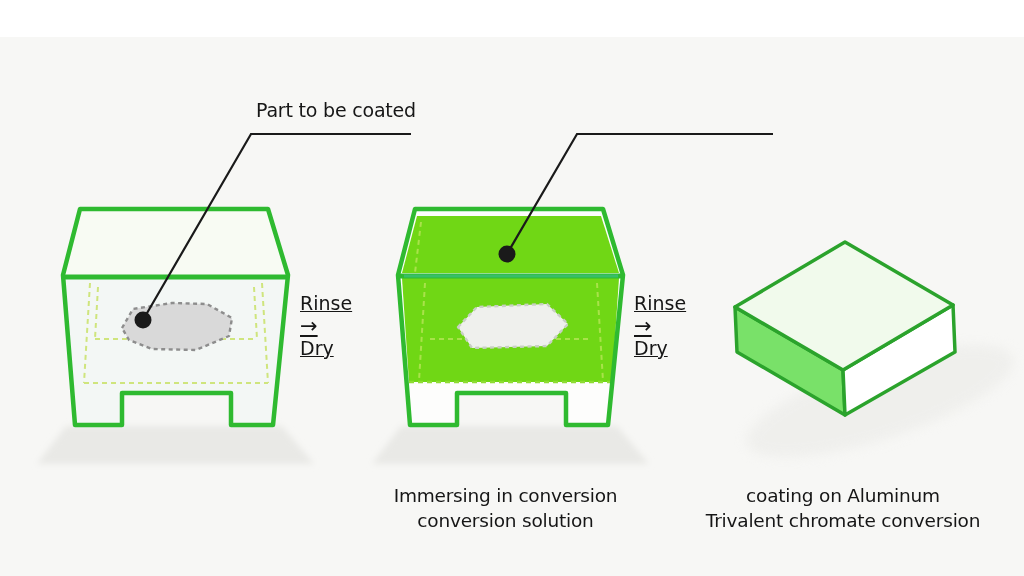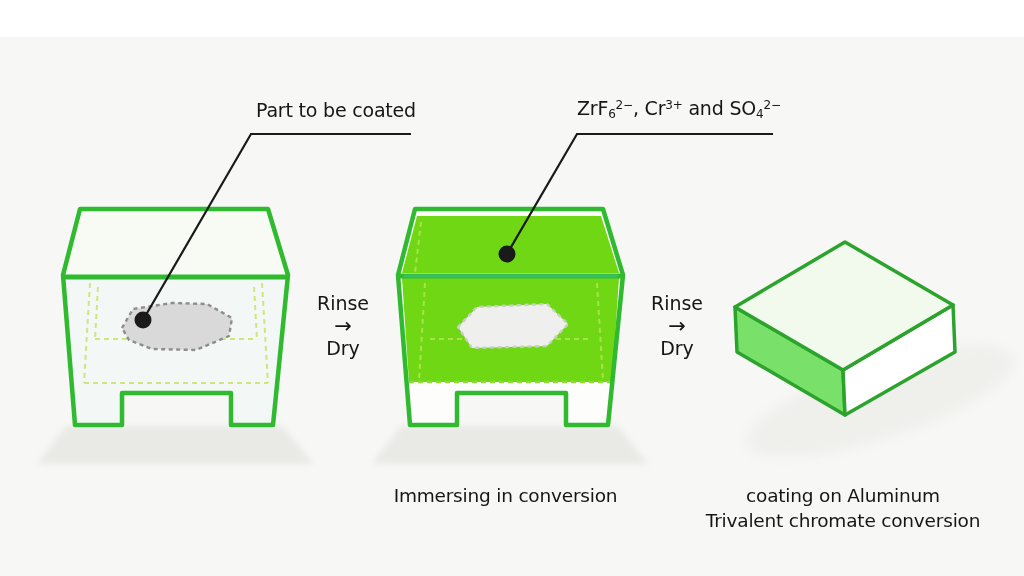--- a/index.html
+++ b/index.html
@@ -99,9 +99,6 @@
 
   <div class="txt annot" style="left:256px; top:62px;">Part to be coated</div>
 
-  <div class="txt annot" style="left:577px; top:60px;">
-    <span>ZrF</span><span class="sub">6</span><span class="sup">2−</span><span>, Cr</span><span class="sup">3+</span><span> and SO</span><span class="sub">4</span><span class="sup">2−</span>
-  </div>
 
   <div class="transition" style="left:300px; top:255px;">
     <div>Rinse</div>

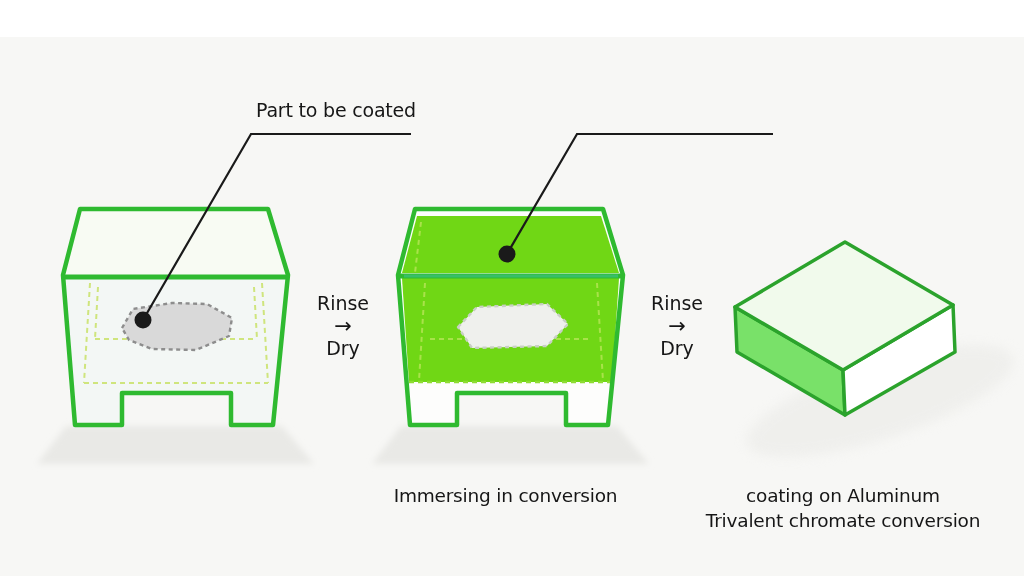--- a/index.html
+++ b/index.html
@@ -23,7 +23,7 @@
   .annot{font-size:19px; letter-spacing:-0.2px;}
   .sub{font-size:12px; position:relative; top:3px;}
   .sup{font-size:12px; position:relative; top:-6px;}
-  .transition{position:absolute; width:86px; text-align:center; font-size:19px; line-height:23px;}
+  .transition{position:absolute; width:86px; text-align:left; font-size:19px; line-height:23px;text-decoration:underline;}
   .transition .arrow{font-size:21px; line-height:22px;}
   .caption{position:absolute; text-align:center; font-size:18.5px; line-height:25px; letter-spacing:-0.2px;}
   .dash-y{stroke:var(--dash-yellow); stroke-width:2; fill:none; stroke-dasharray:5 4;}

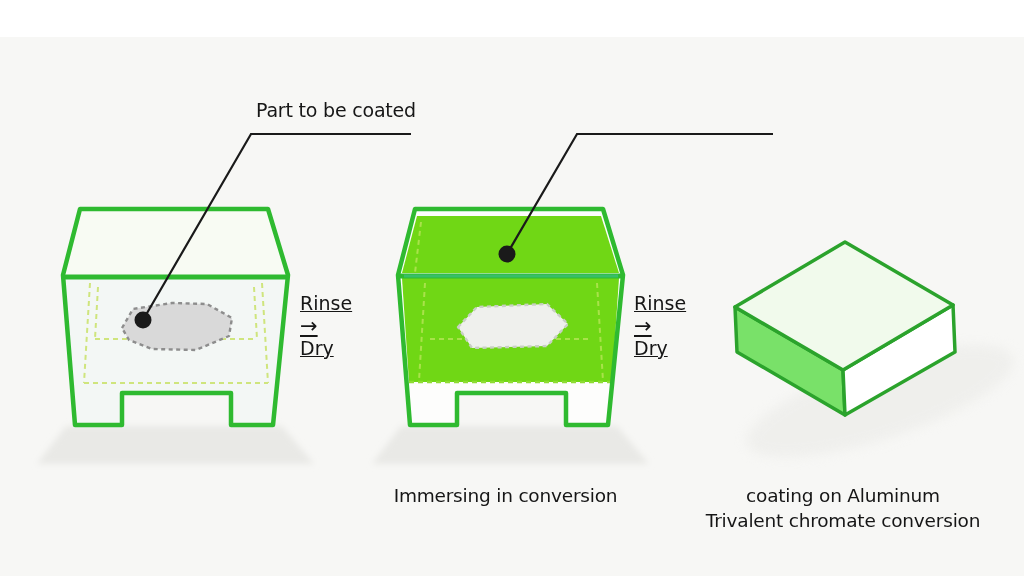--- a/index.html
+++ b/index.html
@@ -113,6 +113,7 @@
 
   <div class="caption" style="left:378px; top:446px; width:255px;">
     <div>Immersing in conversion</div>
+    <div>conversion solution</div>
   </div>
   <div class="caption" style="left:690px; top:446px; width:306px;">
     <div>coating on Aluminum</div>

